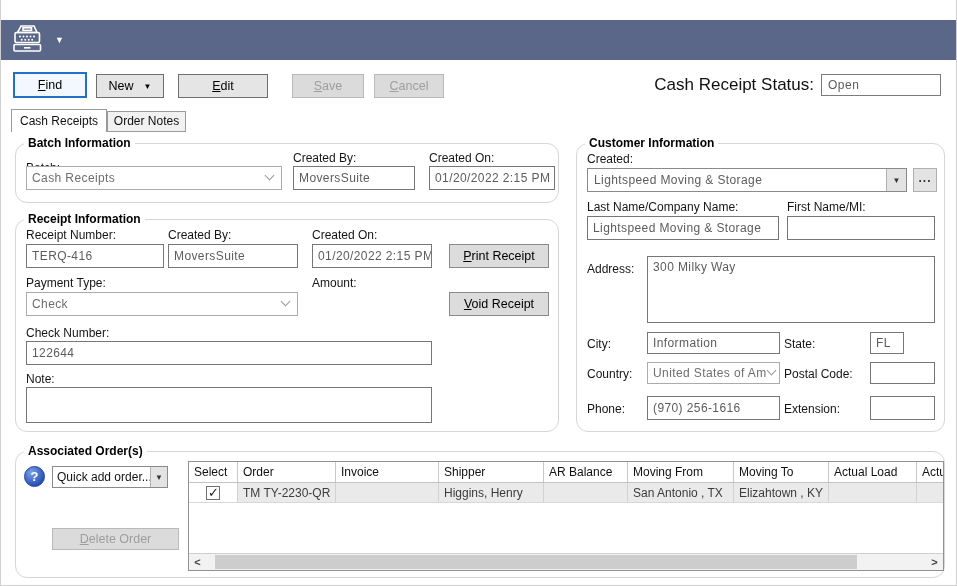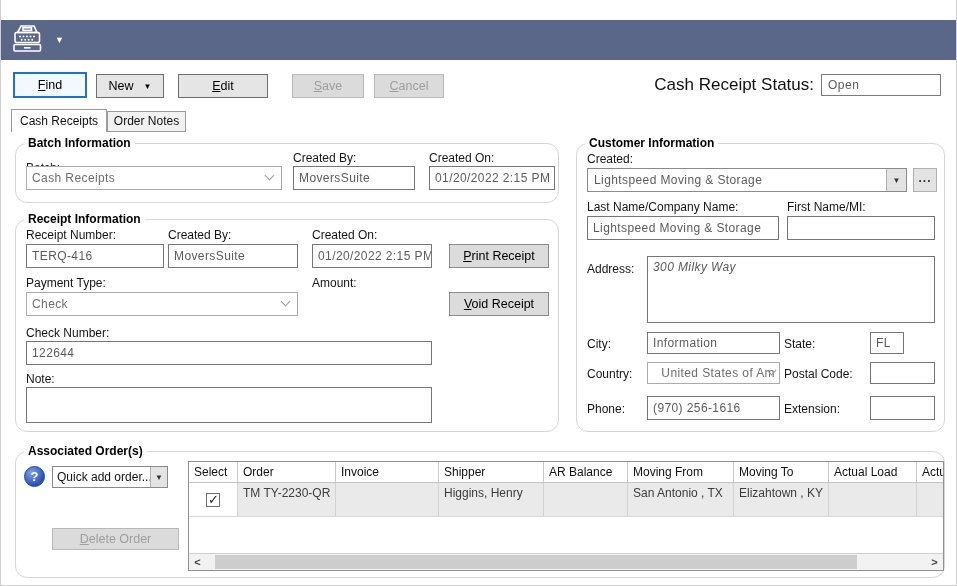--- a/index.html
+++ b/index.html
@@ -195,7 +195,7 @@
     <div class="tbox" style="left:210px; top:72px; width:148px; height:24px;"></div>
 
     <span class="lbl r" style="left:10px; top:118px; width:55px;">Address:</span>
-    <div class="tbox tarea" style="left:70px; top:112px; width:288px; height:67px;font-style:italic;">300 Milky Way</div>
+    <div class="tbox tarea" style="left:70px; top:112px; width:288px; height:67px;">300 Milky Way</div>
 
     <span class="lbl r" style="left:10px; top:193px; width:55px;">City:</span>
     <div class="tbox" style="left:70px; top:188px; width:133px; height:22px;">Information</div>

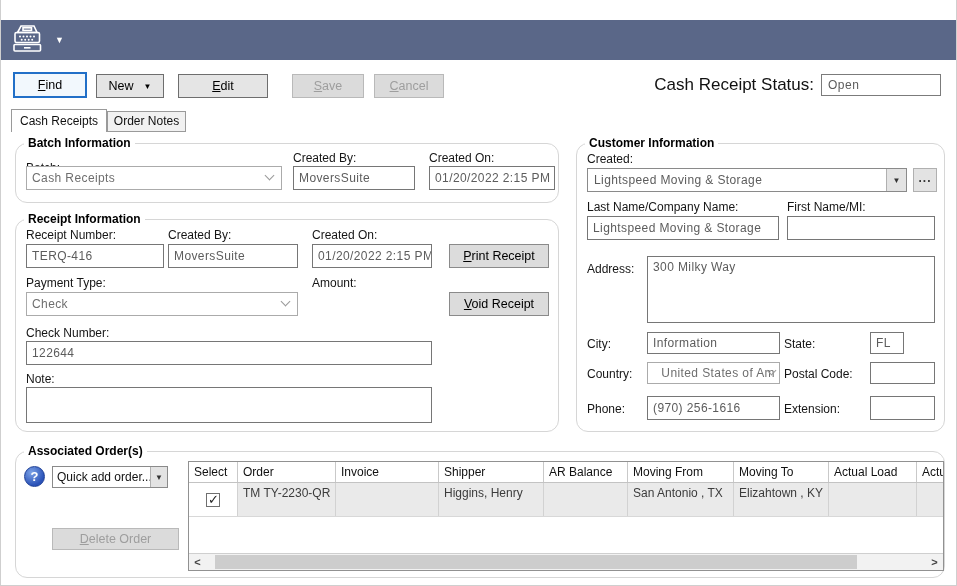--- a/index.html
+++ b/index.html
@@ -203,7 +203,7 @@
     <div class="tbox" style="left:293px; top:188px; width:34px; height:22px;">FL</div>
 
     <span class="lbl r" style="left:10px; top:223px; width:55px;">Country:</span>
-    <div class="combo" style="left:70px; top:218px; width:133px; height:22px; padding-right:4px;justify-content:flex-end;">
+    <div class="combo" style="left:70px; top:218px; width:133px; height:22px; padding-right:4px;">
         <span style="overflow:hidden; white-space:nowrap;">United States of Am</span>
         <span class="chev" style="right:4px;"></span>
       </div>

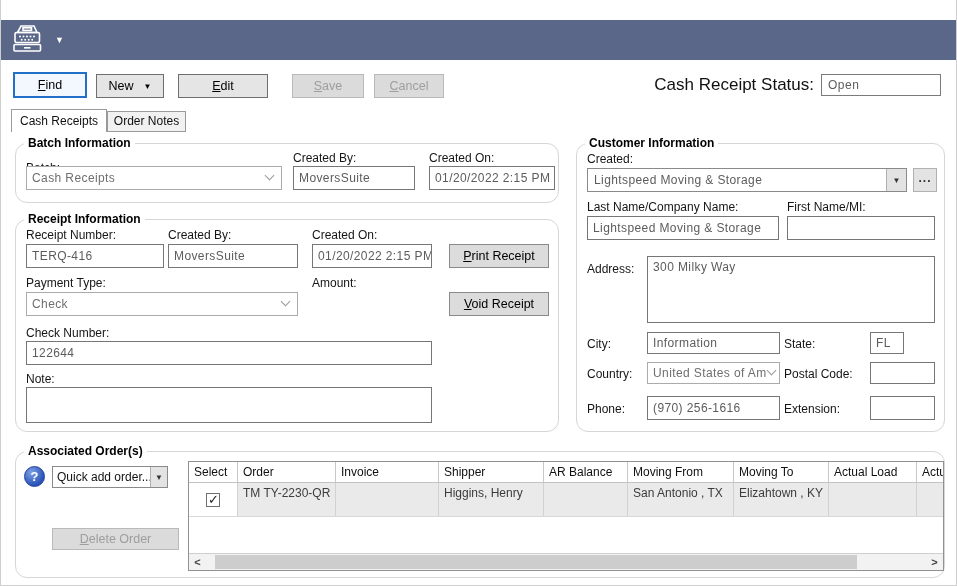--- a/index.html
+++ b/index.html
@@ -72,7 +72,7 @@
   .grid-head { display:flex; height:21px; border-bottom:1px solid #c3c3c3; flex:none; }
   .gh-cell { border-right:1px solid #c9c9c9; padding:3px 4px 0 5px; font-size:12px; color:#111;
              overflow:hidden; white-space:nowrap; flex:none; }
-  .grid-row { display:flex; height:34px; background:#eaeaea; border-bottom:1px solid #d8d8d8; flex:none; }
+  .grid-row { display:flex; height:20px; background:#eaeaea; border-bottom:1px solid #d8d8d8; flex:none; }
   .gr-cell { border-right:1px solid #d2d2d2; padding:3px 4px 0 5px; font-size:12px; color:#3c3c3c;
              overflow:hidden; white-space:nowrap; flex:none; }
   .c0{width:49px;} .c1{width:98px;} .c2{width:103px;} .c3{width:105px;} .c4{width:84px;}

